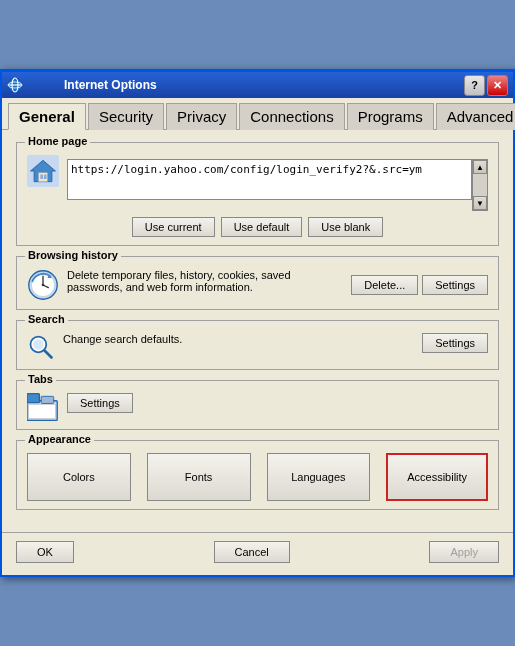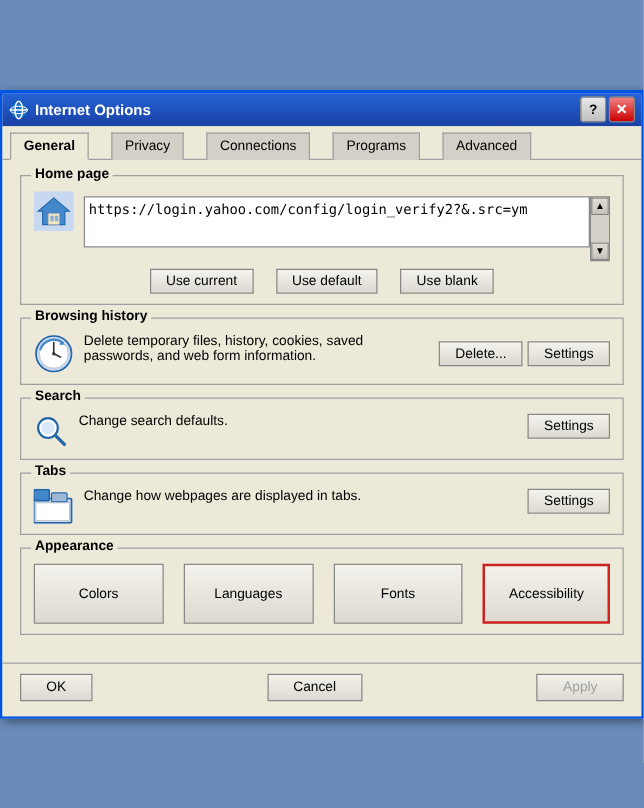--- a/index.html
+++ b/index.html
@@ -47,6 +47,7 @@
       font-size: 12px;
       font-weight: bold;
       color: white;
+      margin-left: 36px;
     }
 
     .title-bar-icon {

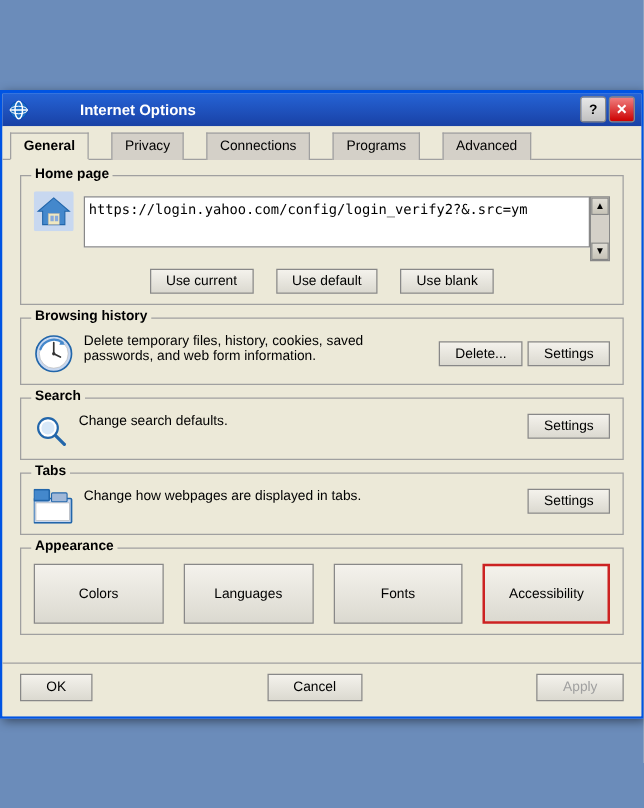--- a/index.html
+++ b/index.html
@@ -93,11 +93,11 @@
       border: 1px solid #a0a0a0;
       border-bottom: none;
       cursor: pointer;
-      font-size: 11px;
+      font-size: 15px;
       color: #000;
       position: relative;
       top: 1px;
-      margin-right: 18px;
+      margin-right: 2px;
     }
 
     .tab.active {

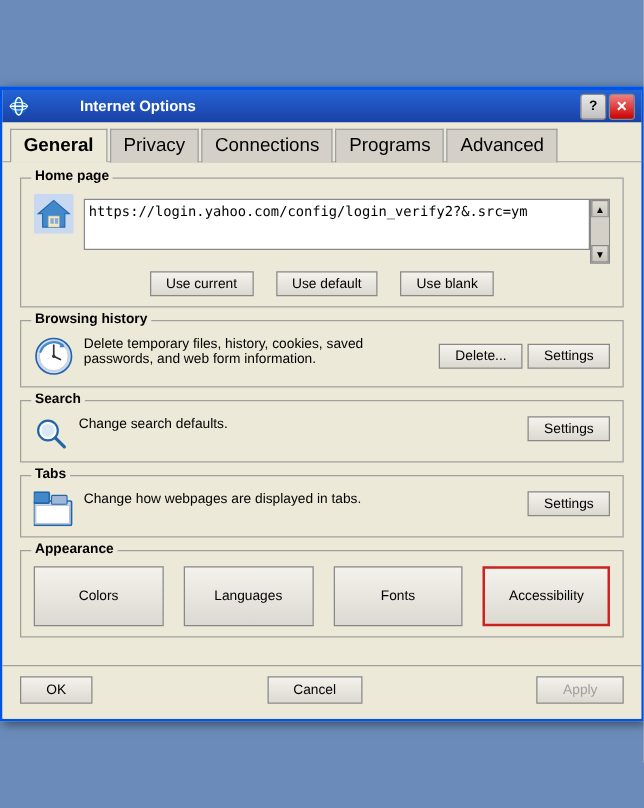--- a/index.html
+++ b/index.html
@@ -301,6 +301,7 @@
 
   <div class="tab-bar">
     <div class="tab active">General</div>
+    <div class="tab">Security</div>
     <div class="tab">Privacy</div>
     <div class="tab">Connections</div>
     <div class="tab">Programs</div>

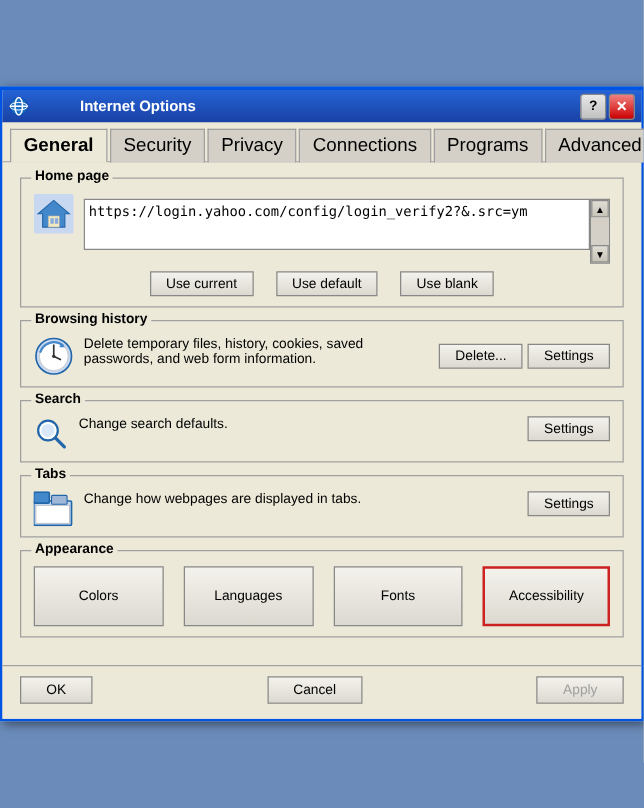--- a/index.html
+++ b/index.html
@@ -204,7 +204,7 @@
     .btn-row {
       display: flex;
       justify-content: center;
-      gap: 18px;
+      gap: 6px;
       margin-top: 6px;
     }
 

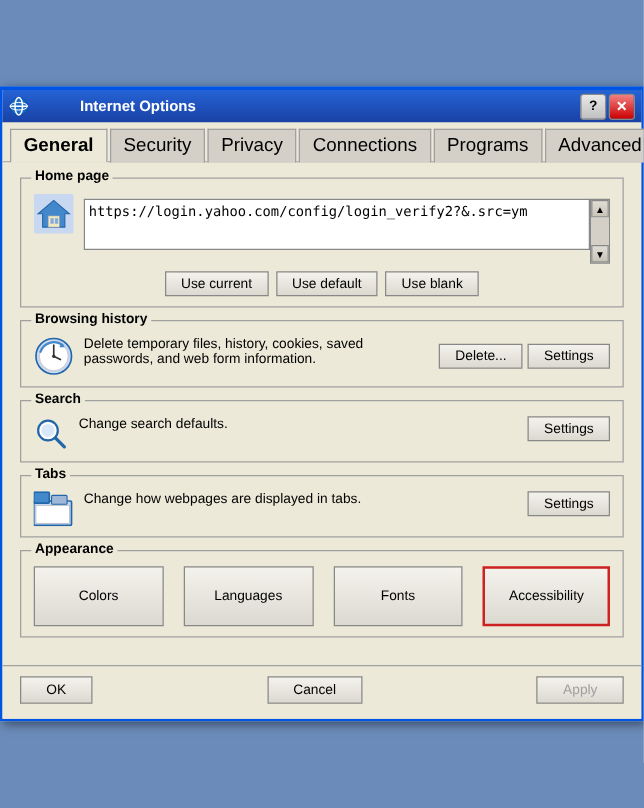--- a/index.html
+++ b/index.html
@@ -386,7 +386,6 @@
           <rect x="16" y="3" width="14" height="8" fill="#a0b8d8" stroke="#2266aa" stroke-width="1" rx="1"></rect>
           <rect x="2" y="12" width="30" height="16" fill="white" stroke="#aaa" stroke-width="0.5"></rect>
         </svg>
-        <span style="flex:1; font-size:11px;">Change how webpages are displayed in tabs.</span>
         <button class="btn">Settings</button>
       </div>
     </div>

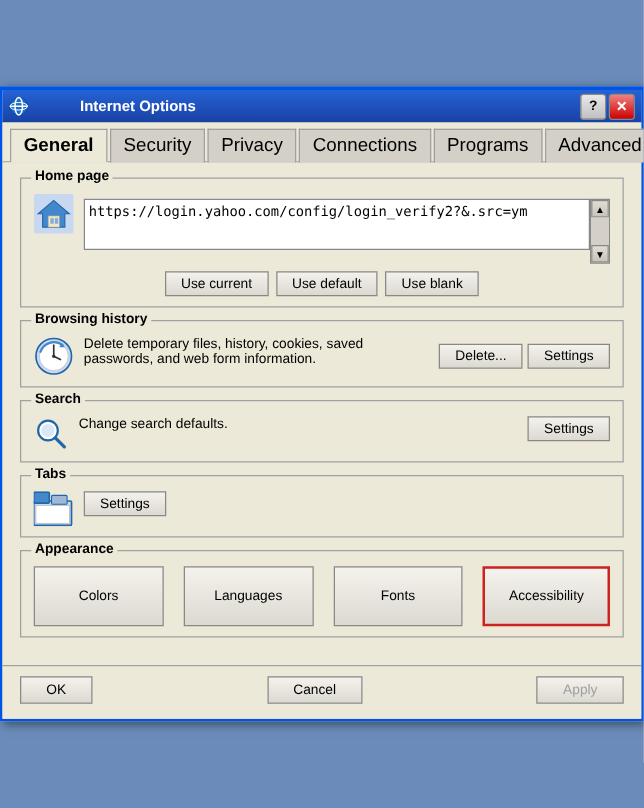--- a/index.html
+++ b/index.html
@@ -394,8 +394,8 @@
       <span class="section-label">Appearance</span>
       <div class="appearance-row">
         <button class="btn">Colors</button>
+        <button class="btn">Fonts</button>
         <button class="btn">Languages</button>
-        <button class="btn">Fonts</button>
         <button class="btn highlighted">Accessibility</button>
       </div>
     </div>

